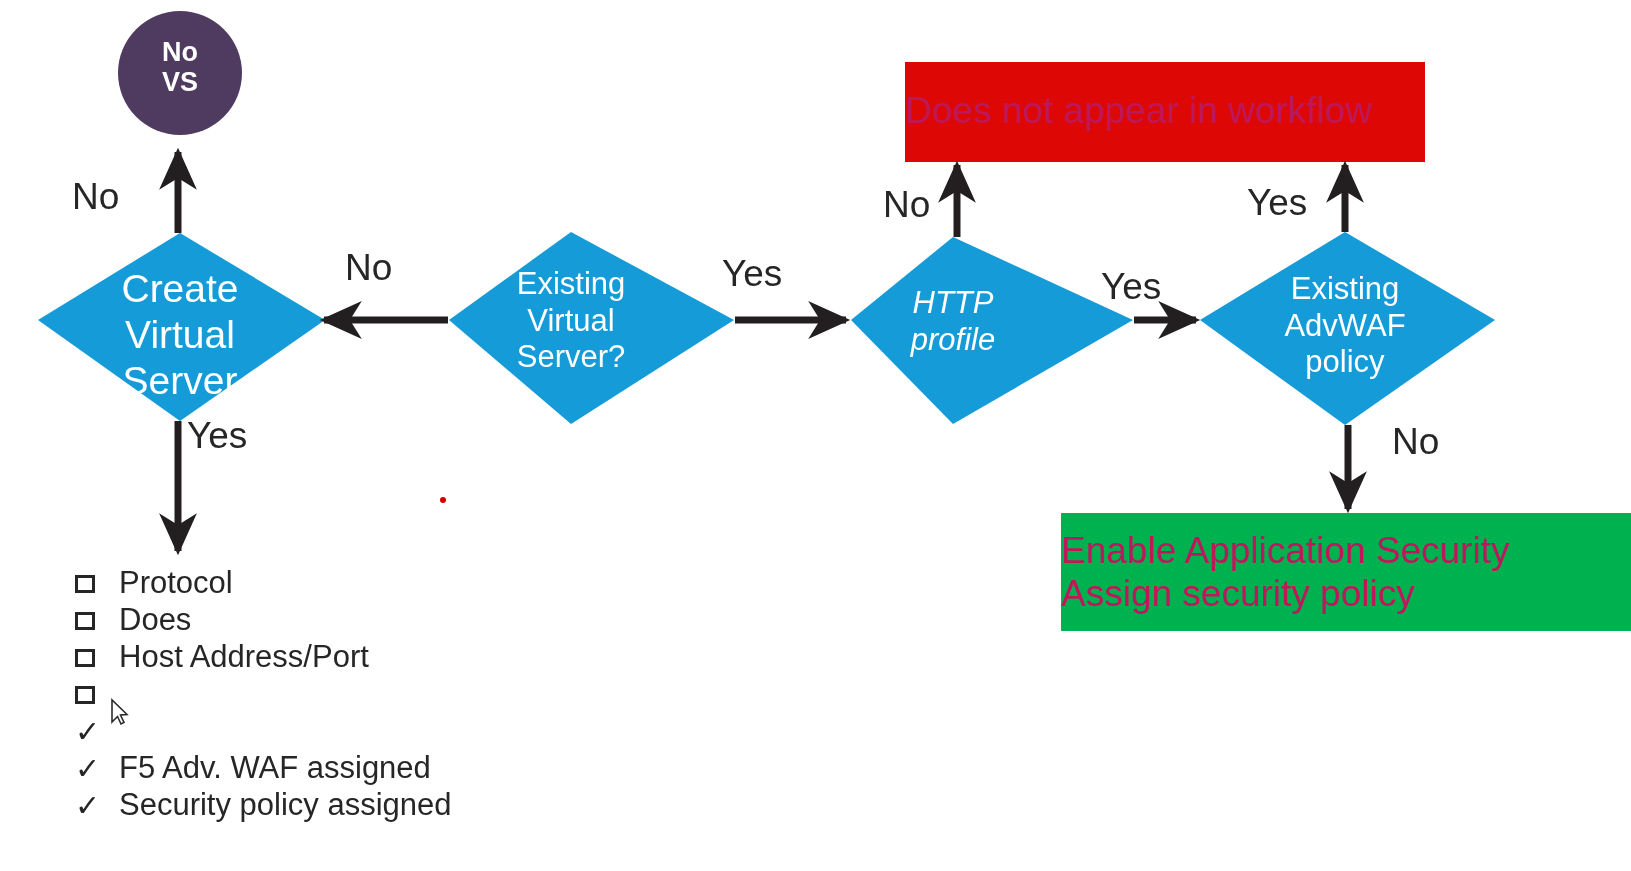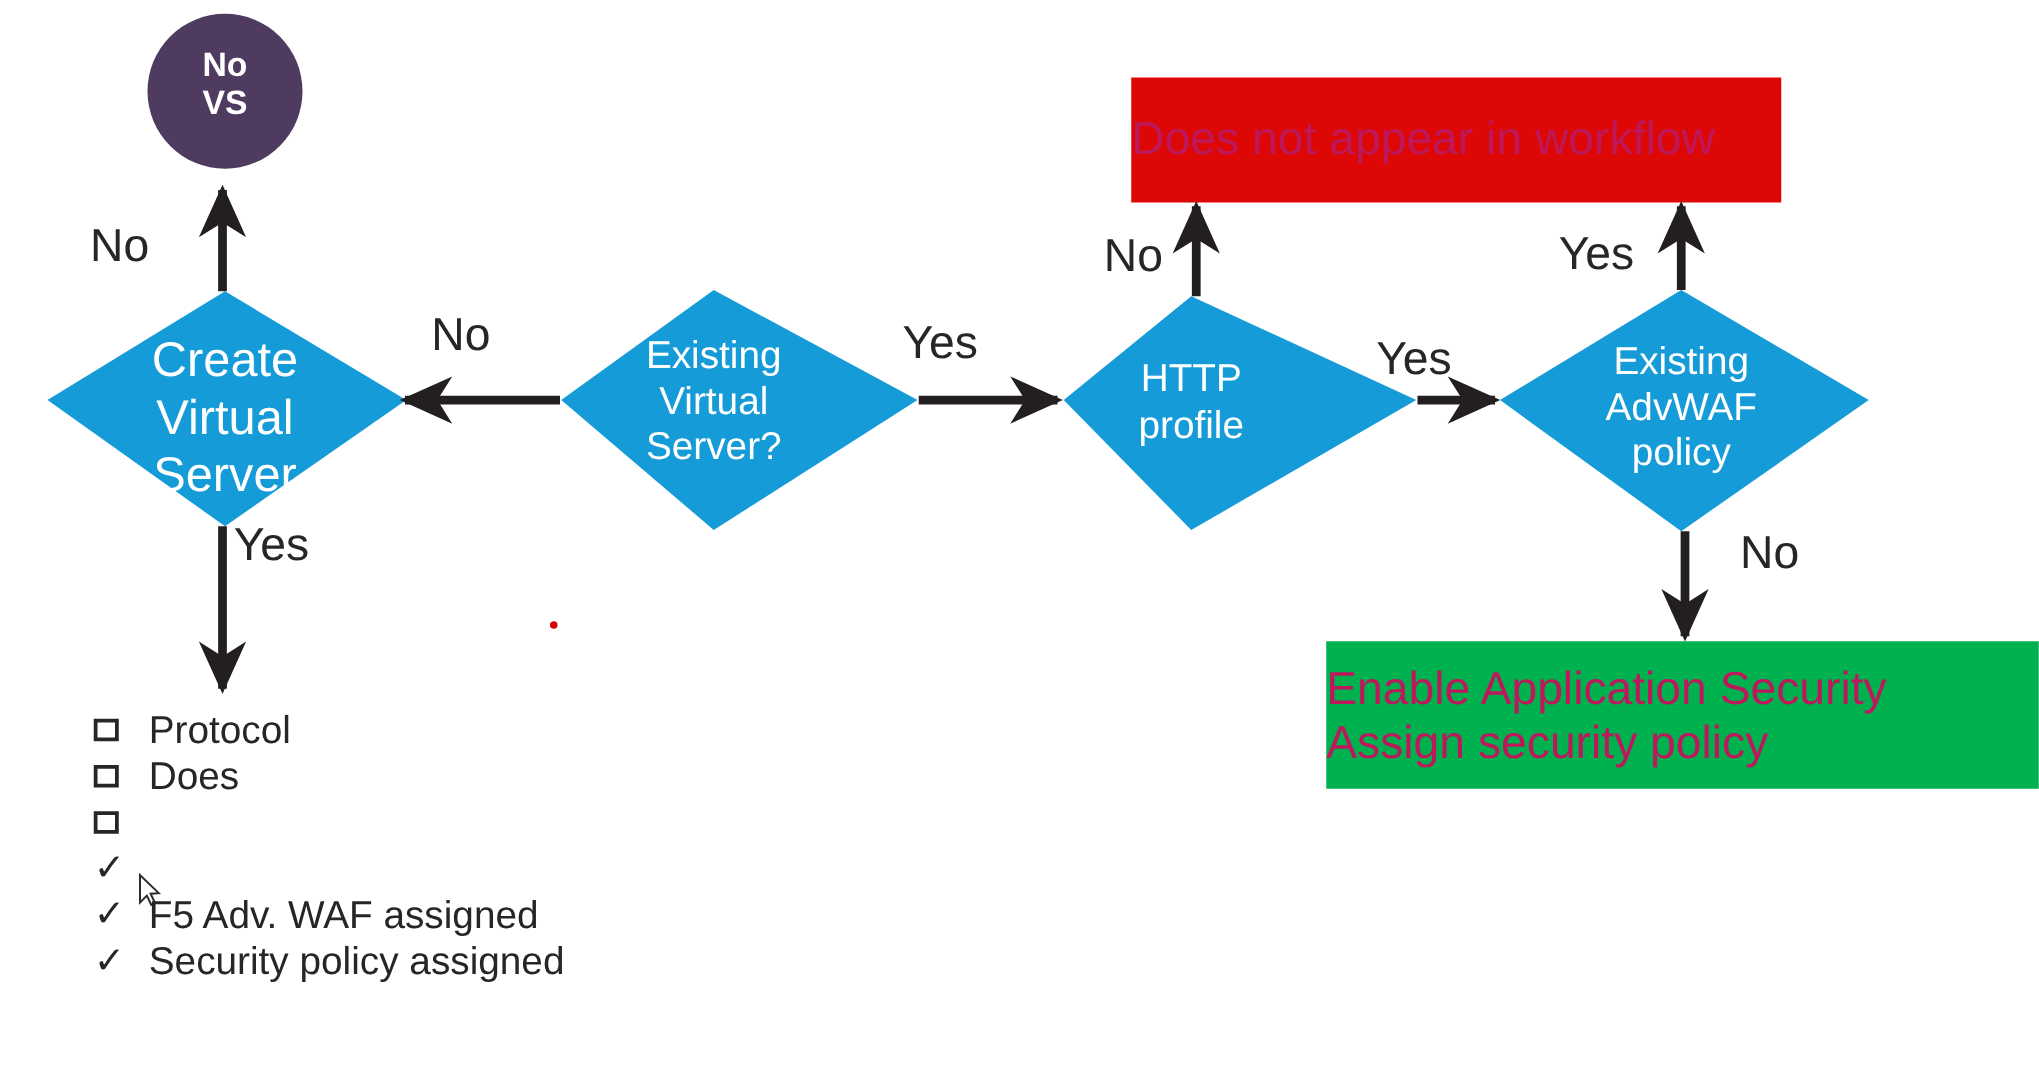--- a/index.html
+++ b/index.html
@@ -168,7 +168,7 @@
 Virtual
 Server?</div>
 
-  <div class="node-label" style="left:825px; top:285px; width:200px; font-size:31px;">HTTP
+  <div class="node-label" style="left:825px; top:285px; width:200px; font-size:31px;font-style:italic;">HTTP
 profile</div>
 
   <div class="node-label" style="left:1217px; top:271px; width:200px; font-size:31px;">Existing

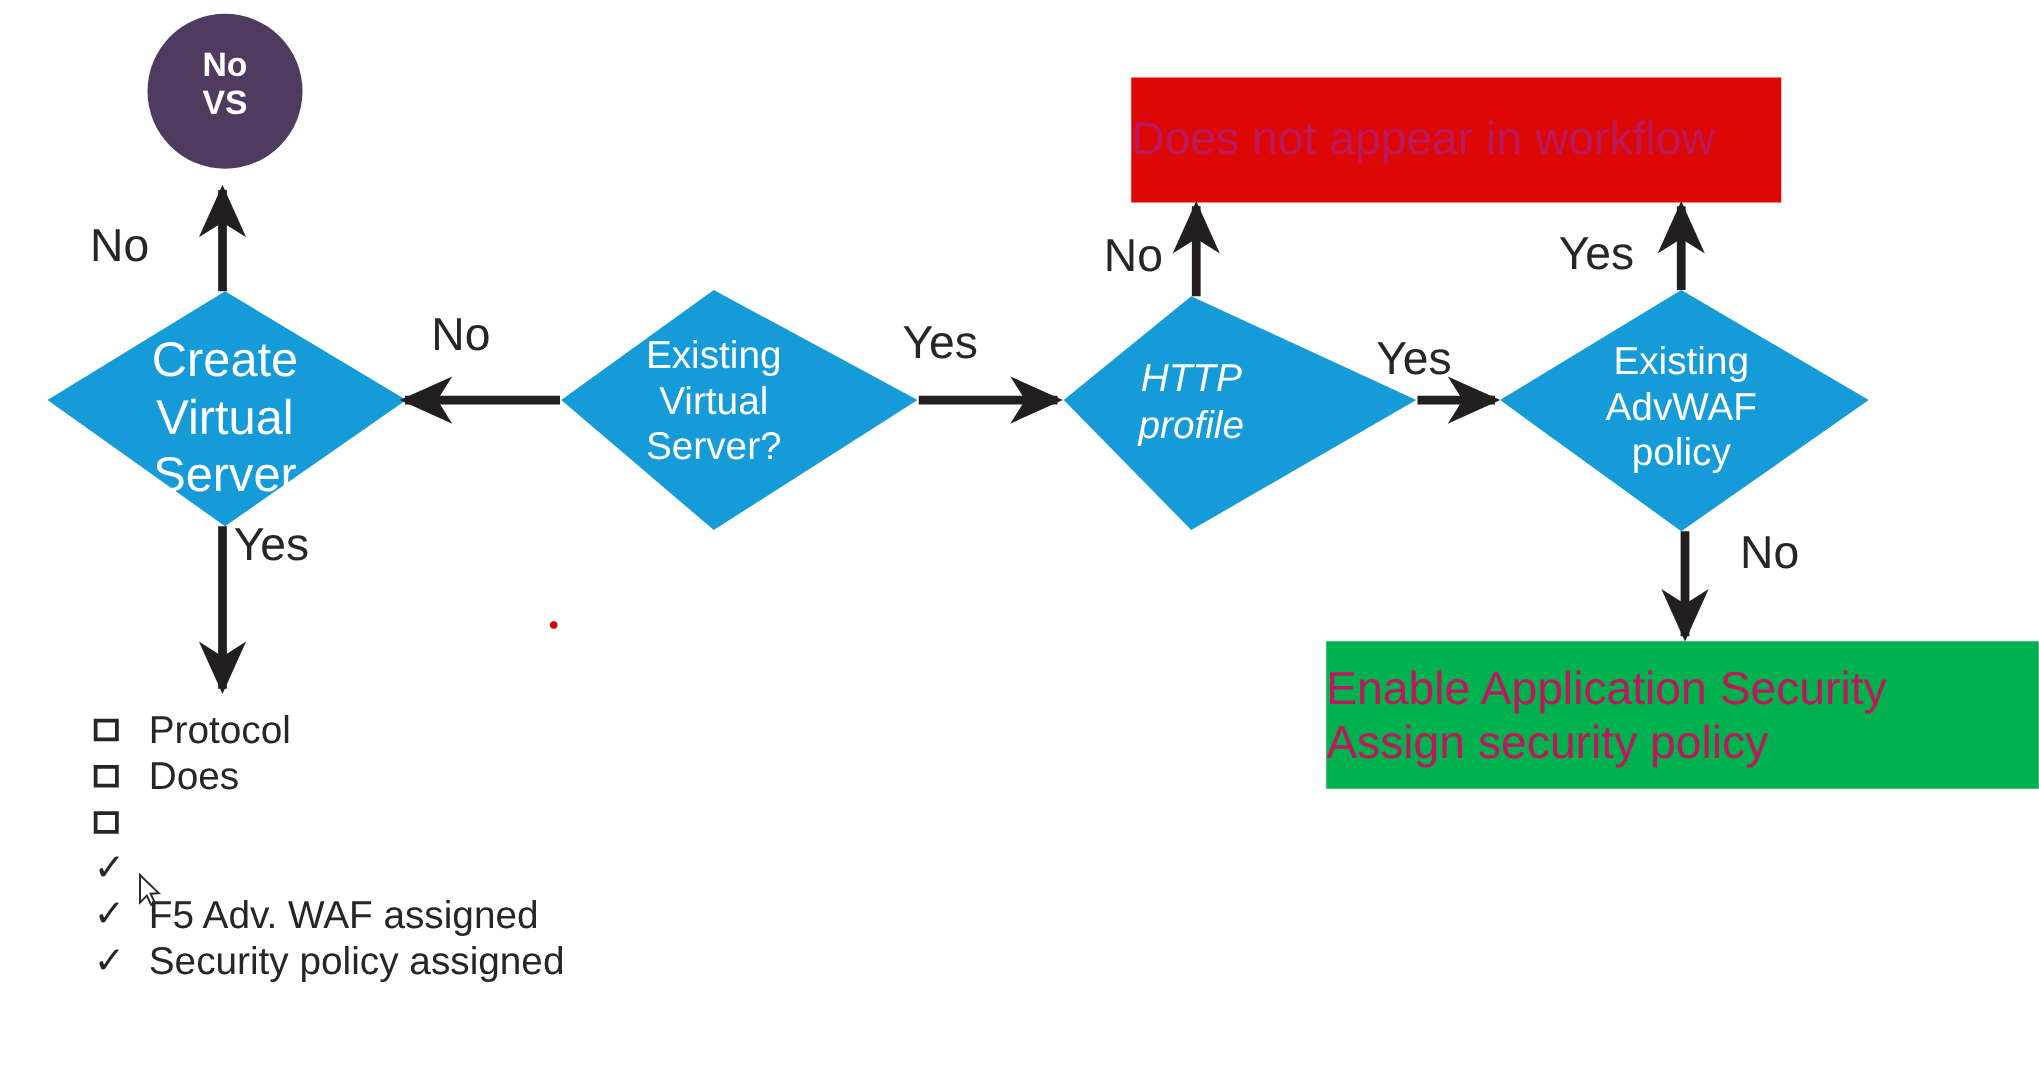--- a/index.html
+++ b/index.html
@@ -65,7 +65,6 @@
   }
   .check-row {
     display: flex;
-    align-items: center;
     height: 37px;
     margin-bottom: 0px;
   }

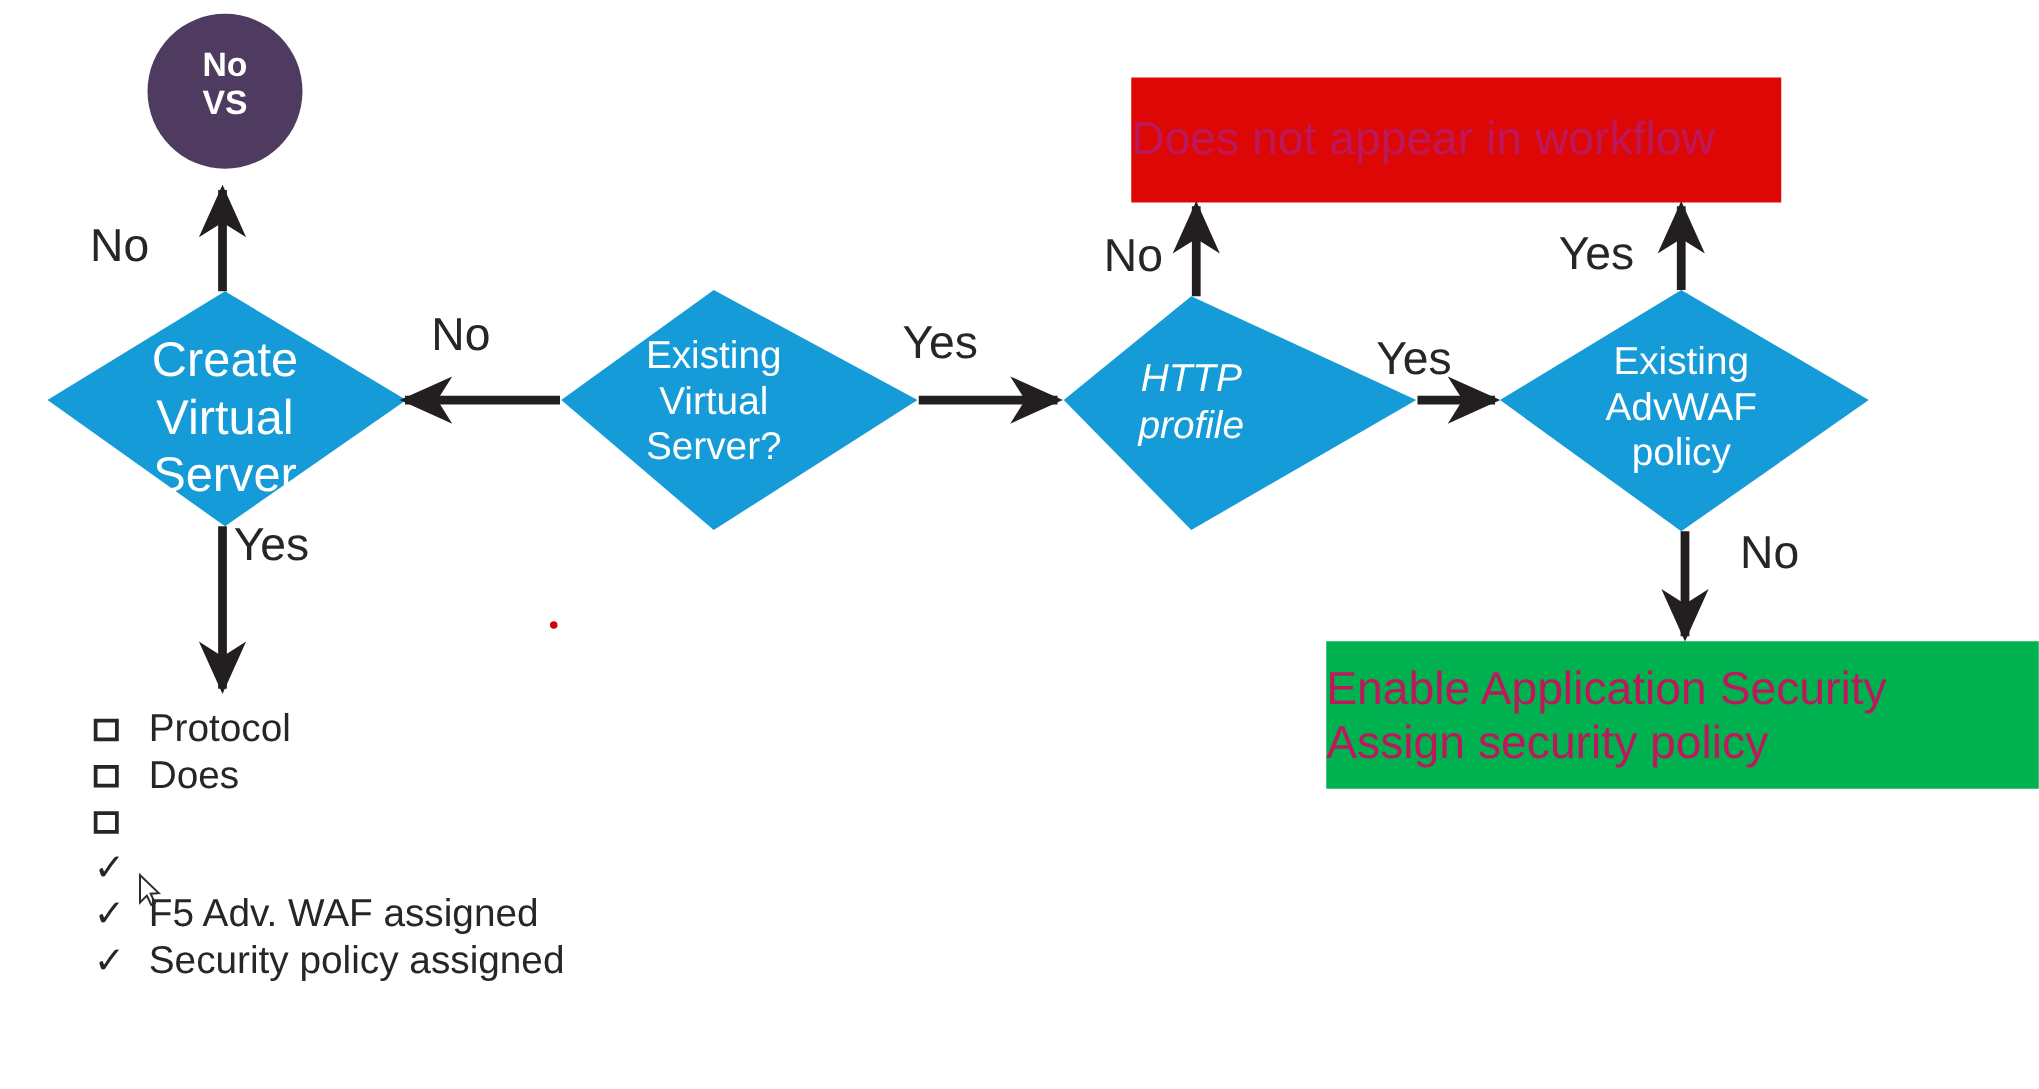--- a/index.html
+++ b/index.html
@@ -211,6 +211,12 @@
       <span class="check-text">Does</span>
     </div>
 
+    <div class="check-row">
+      <span class="check-mark-col">
+          <span class="cb-square"></span>
+        </span>
+      <span class="check-text">Host Address/Port</span>
+    </div>
 
     <div class="check-row">
       <span class="check-mark-col">

